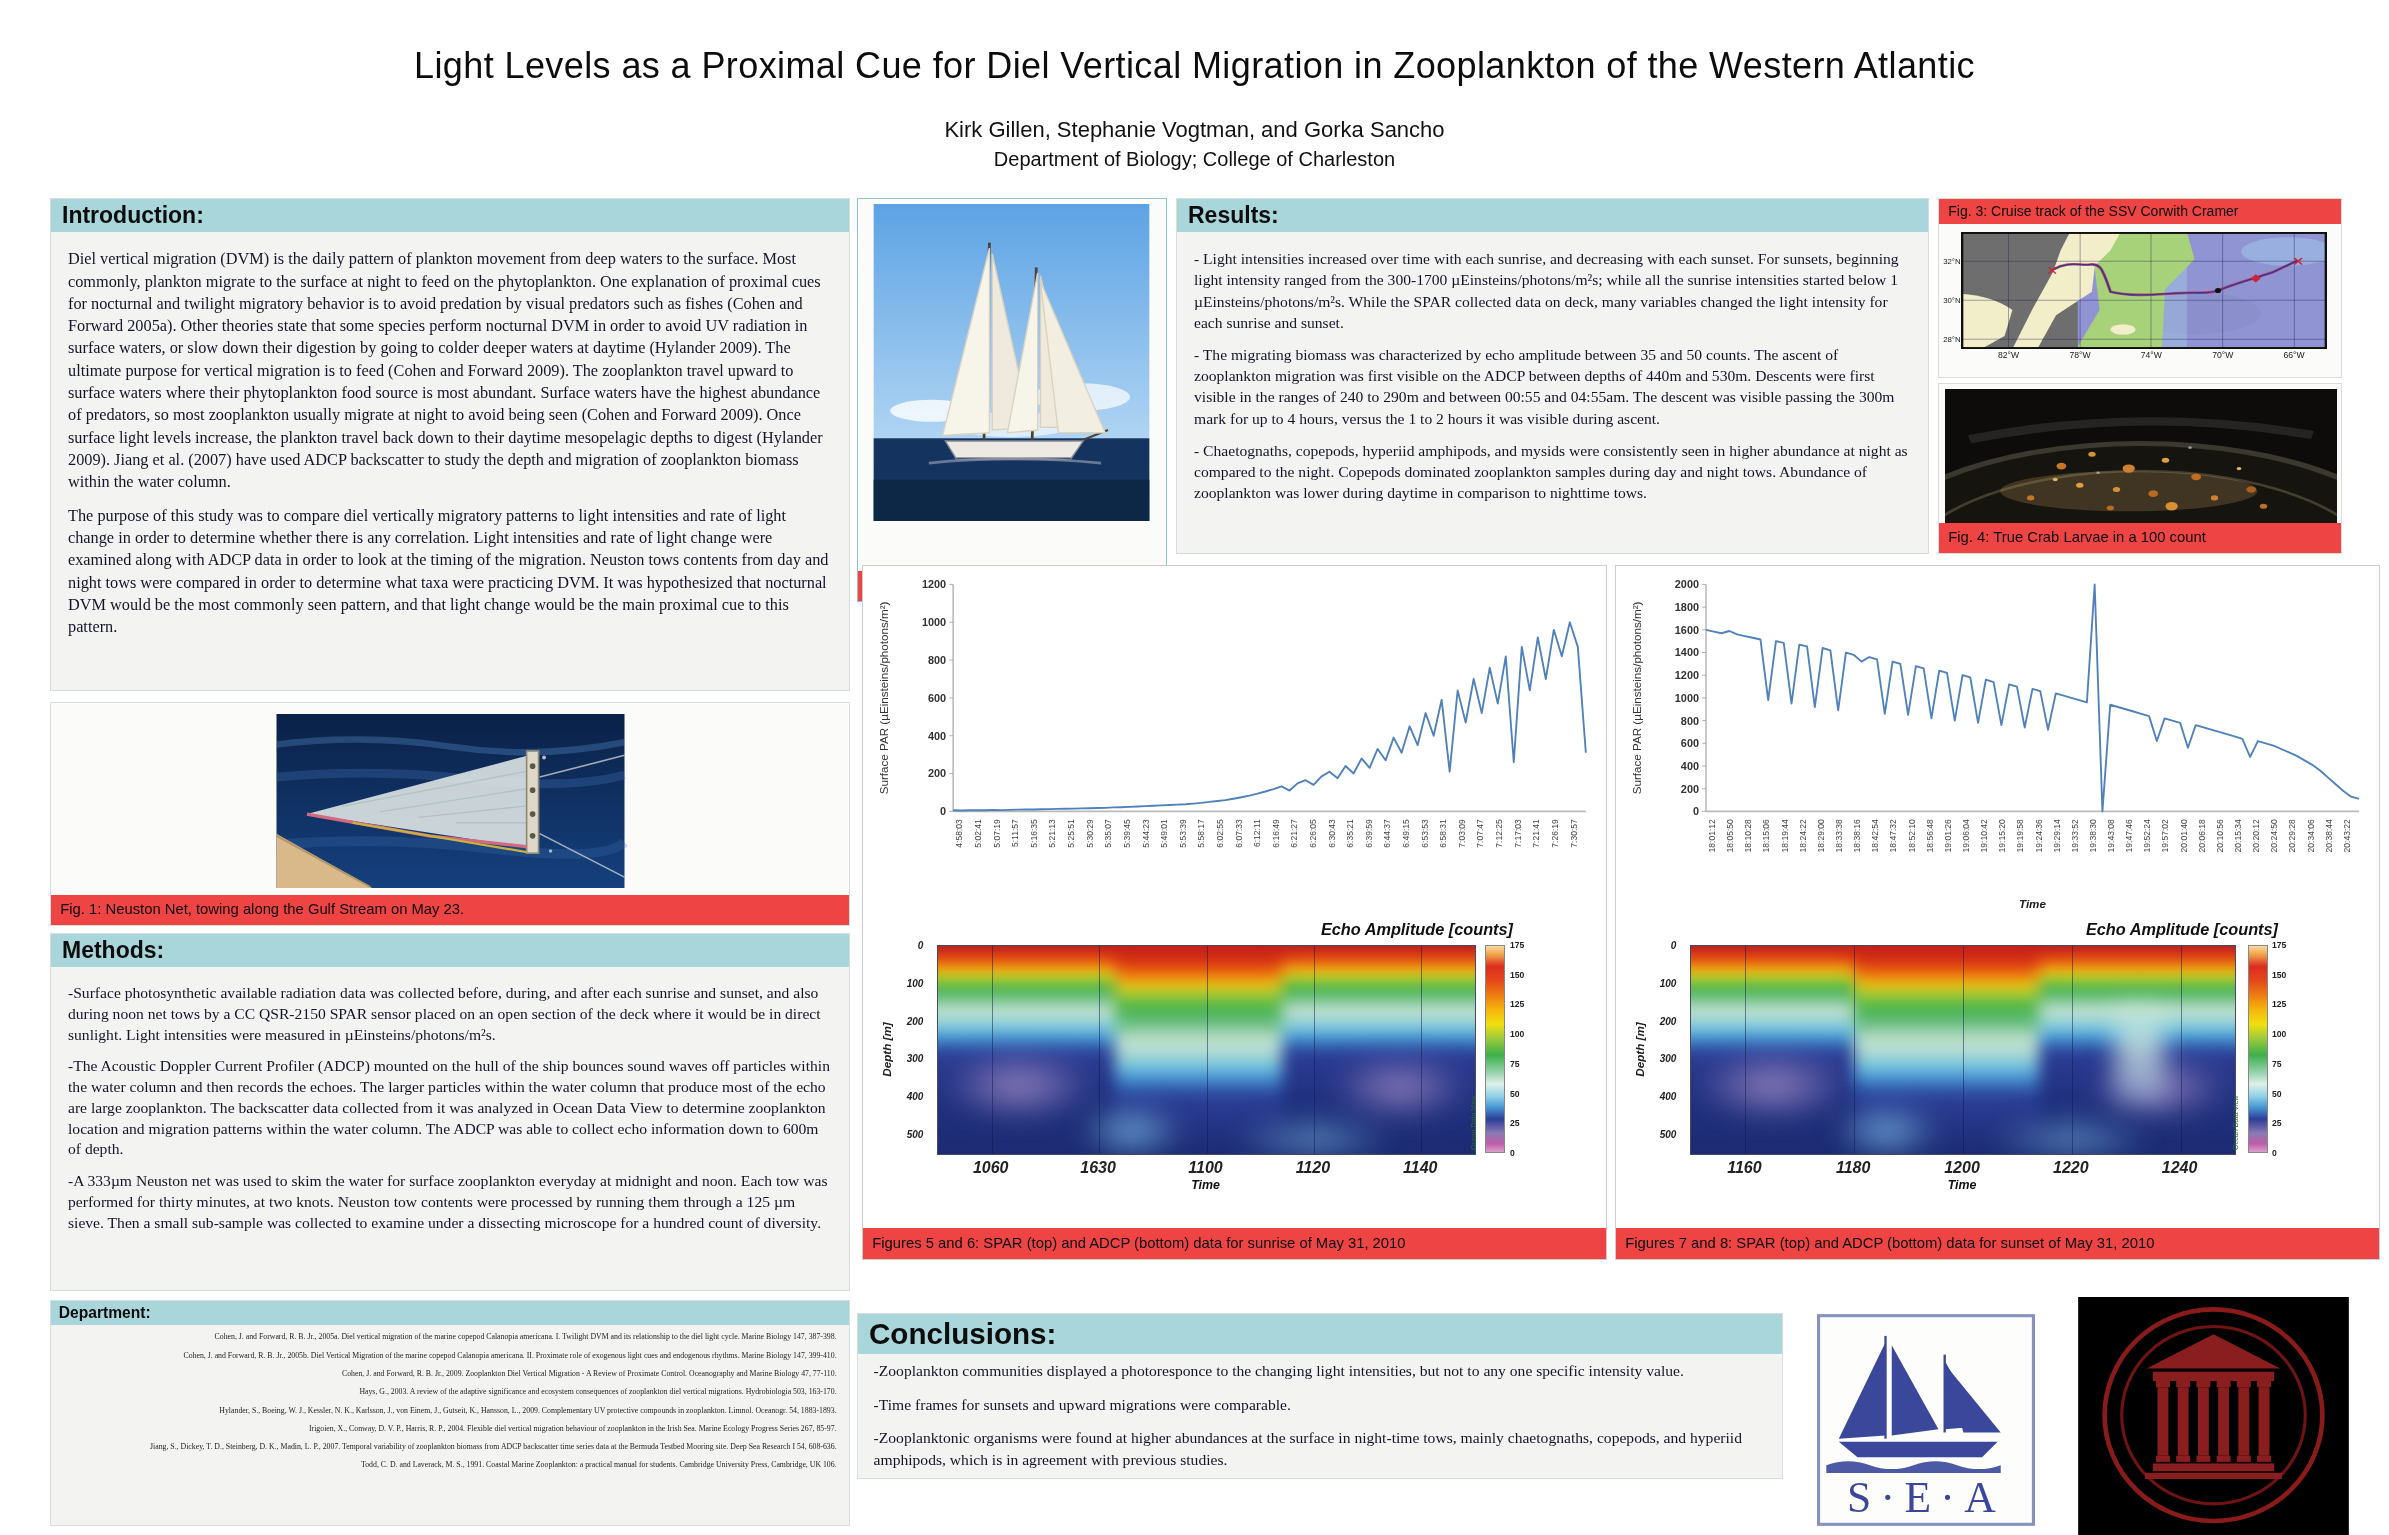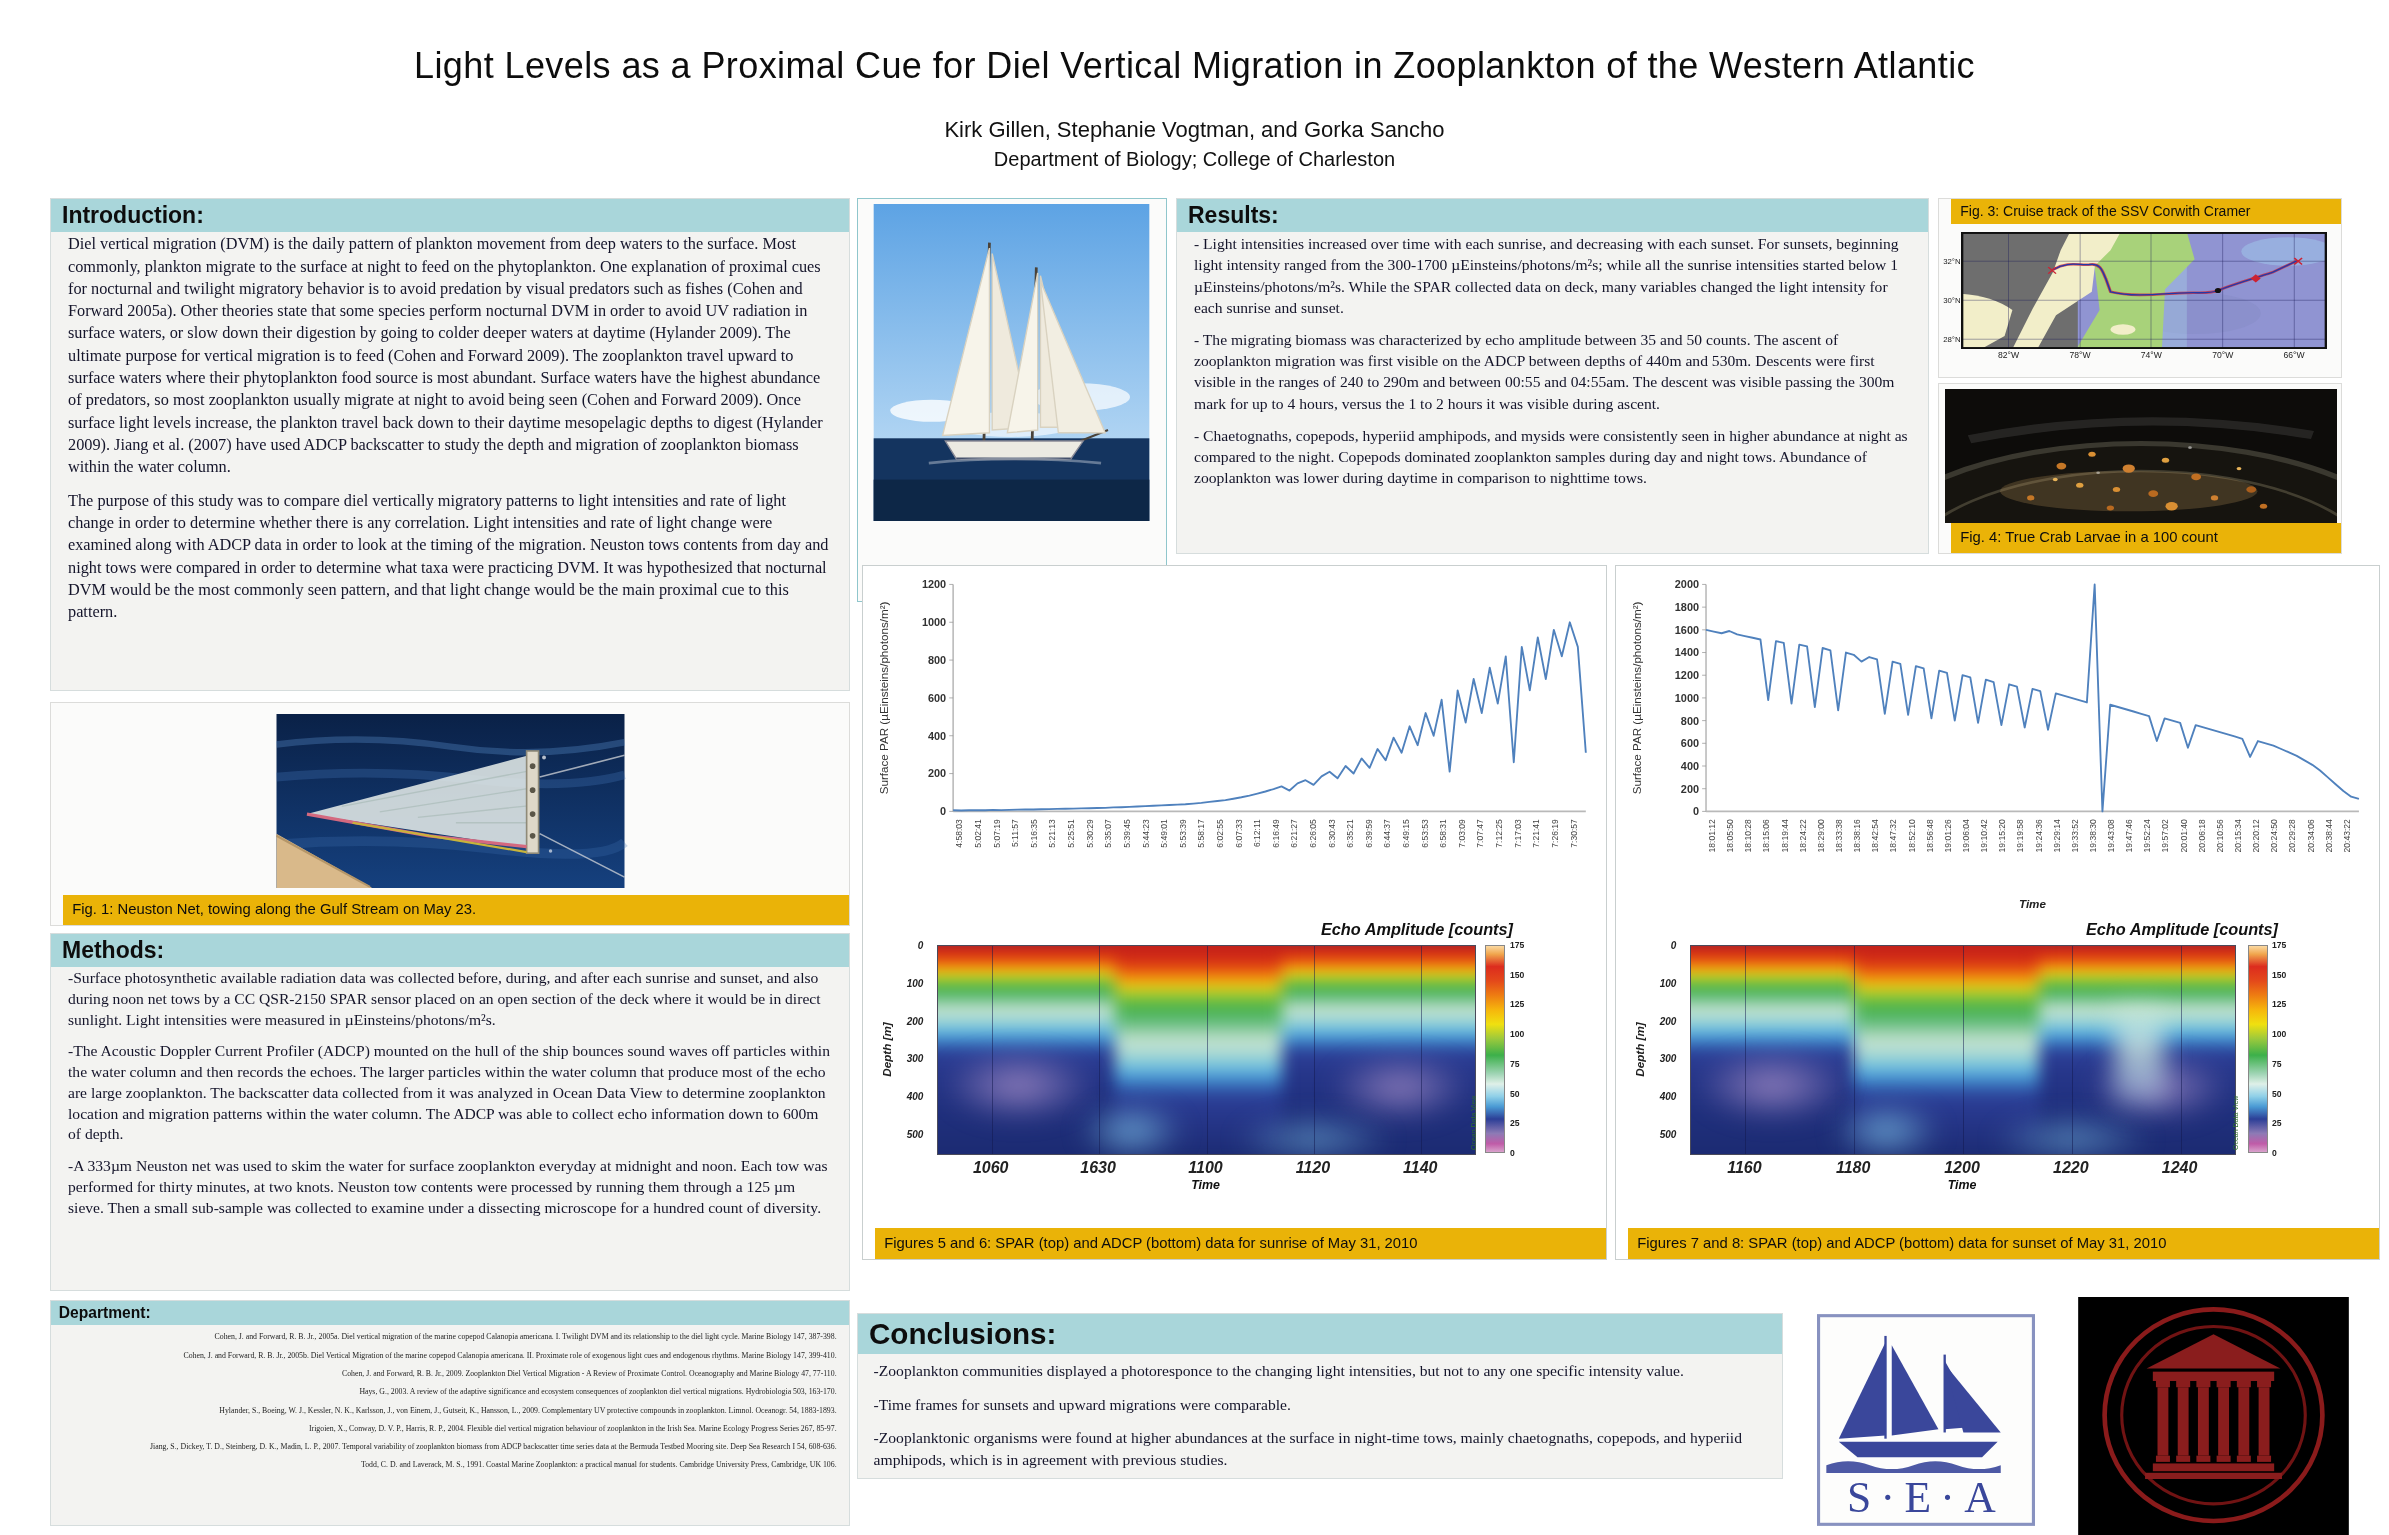--- a/index.html
+++ b/index.html
@@ -19,7 +19,7 @@
   .band.small{font-size:15.6px;padding:3.1px 7.8px;}
   .body-text{padding:1px 17px;font-family:"Liberation Serif",serif;color:#14142a;}
   .body-text p{margin:0 0 11px 0;}
-  .cap{position:absolute;left:0;right:0;bottom:0;height:29.6px;background:#eab308;font-size:14.8px;line-height:29.6px;padding:0 9.3px;color:#0d0d0d;white-space:nowrap;overflow:hidden;margin-left:12px;}
+  .cap{position:absolute;left:0;right:0;bottom:0;height:29.6px;background:#ef4444;font-size:14.8px;line-height:29.6px;padding:0 9.3px;color:#0d0d0d;white-space:nowrap;overflow:hidden;}
   .cap.top{bottom:auto;top:0;height:25px;line-height:25px;font-size:14px;}
 
   

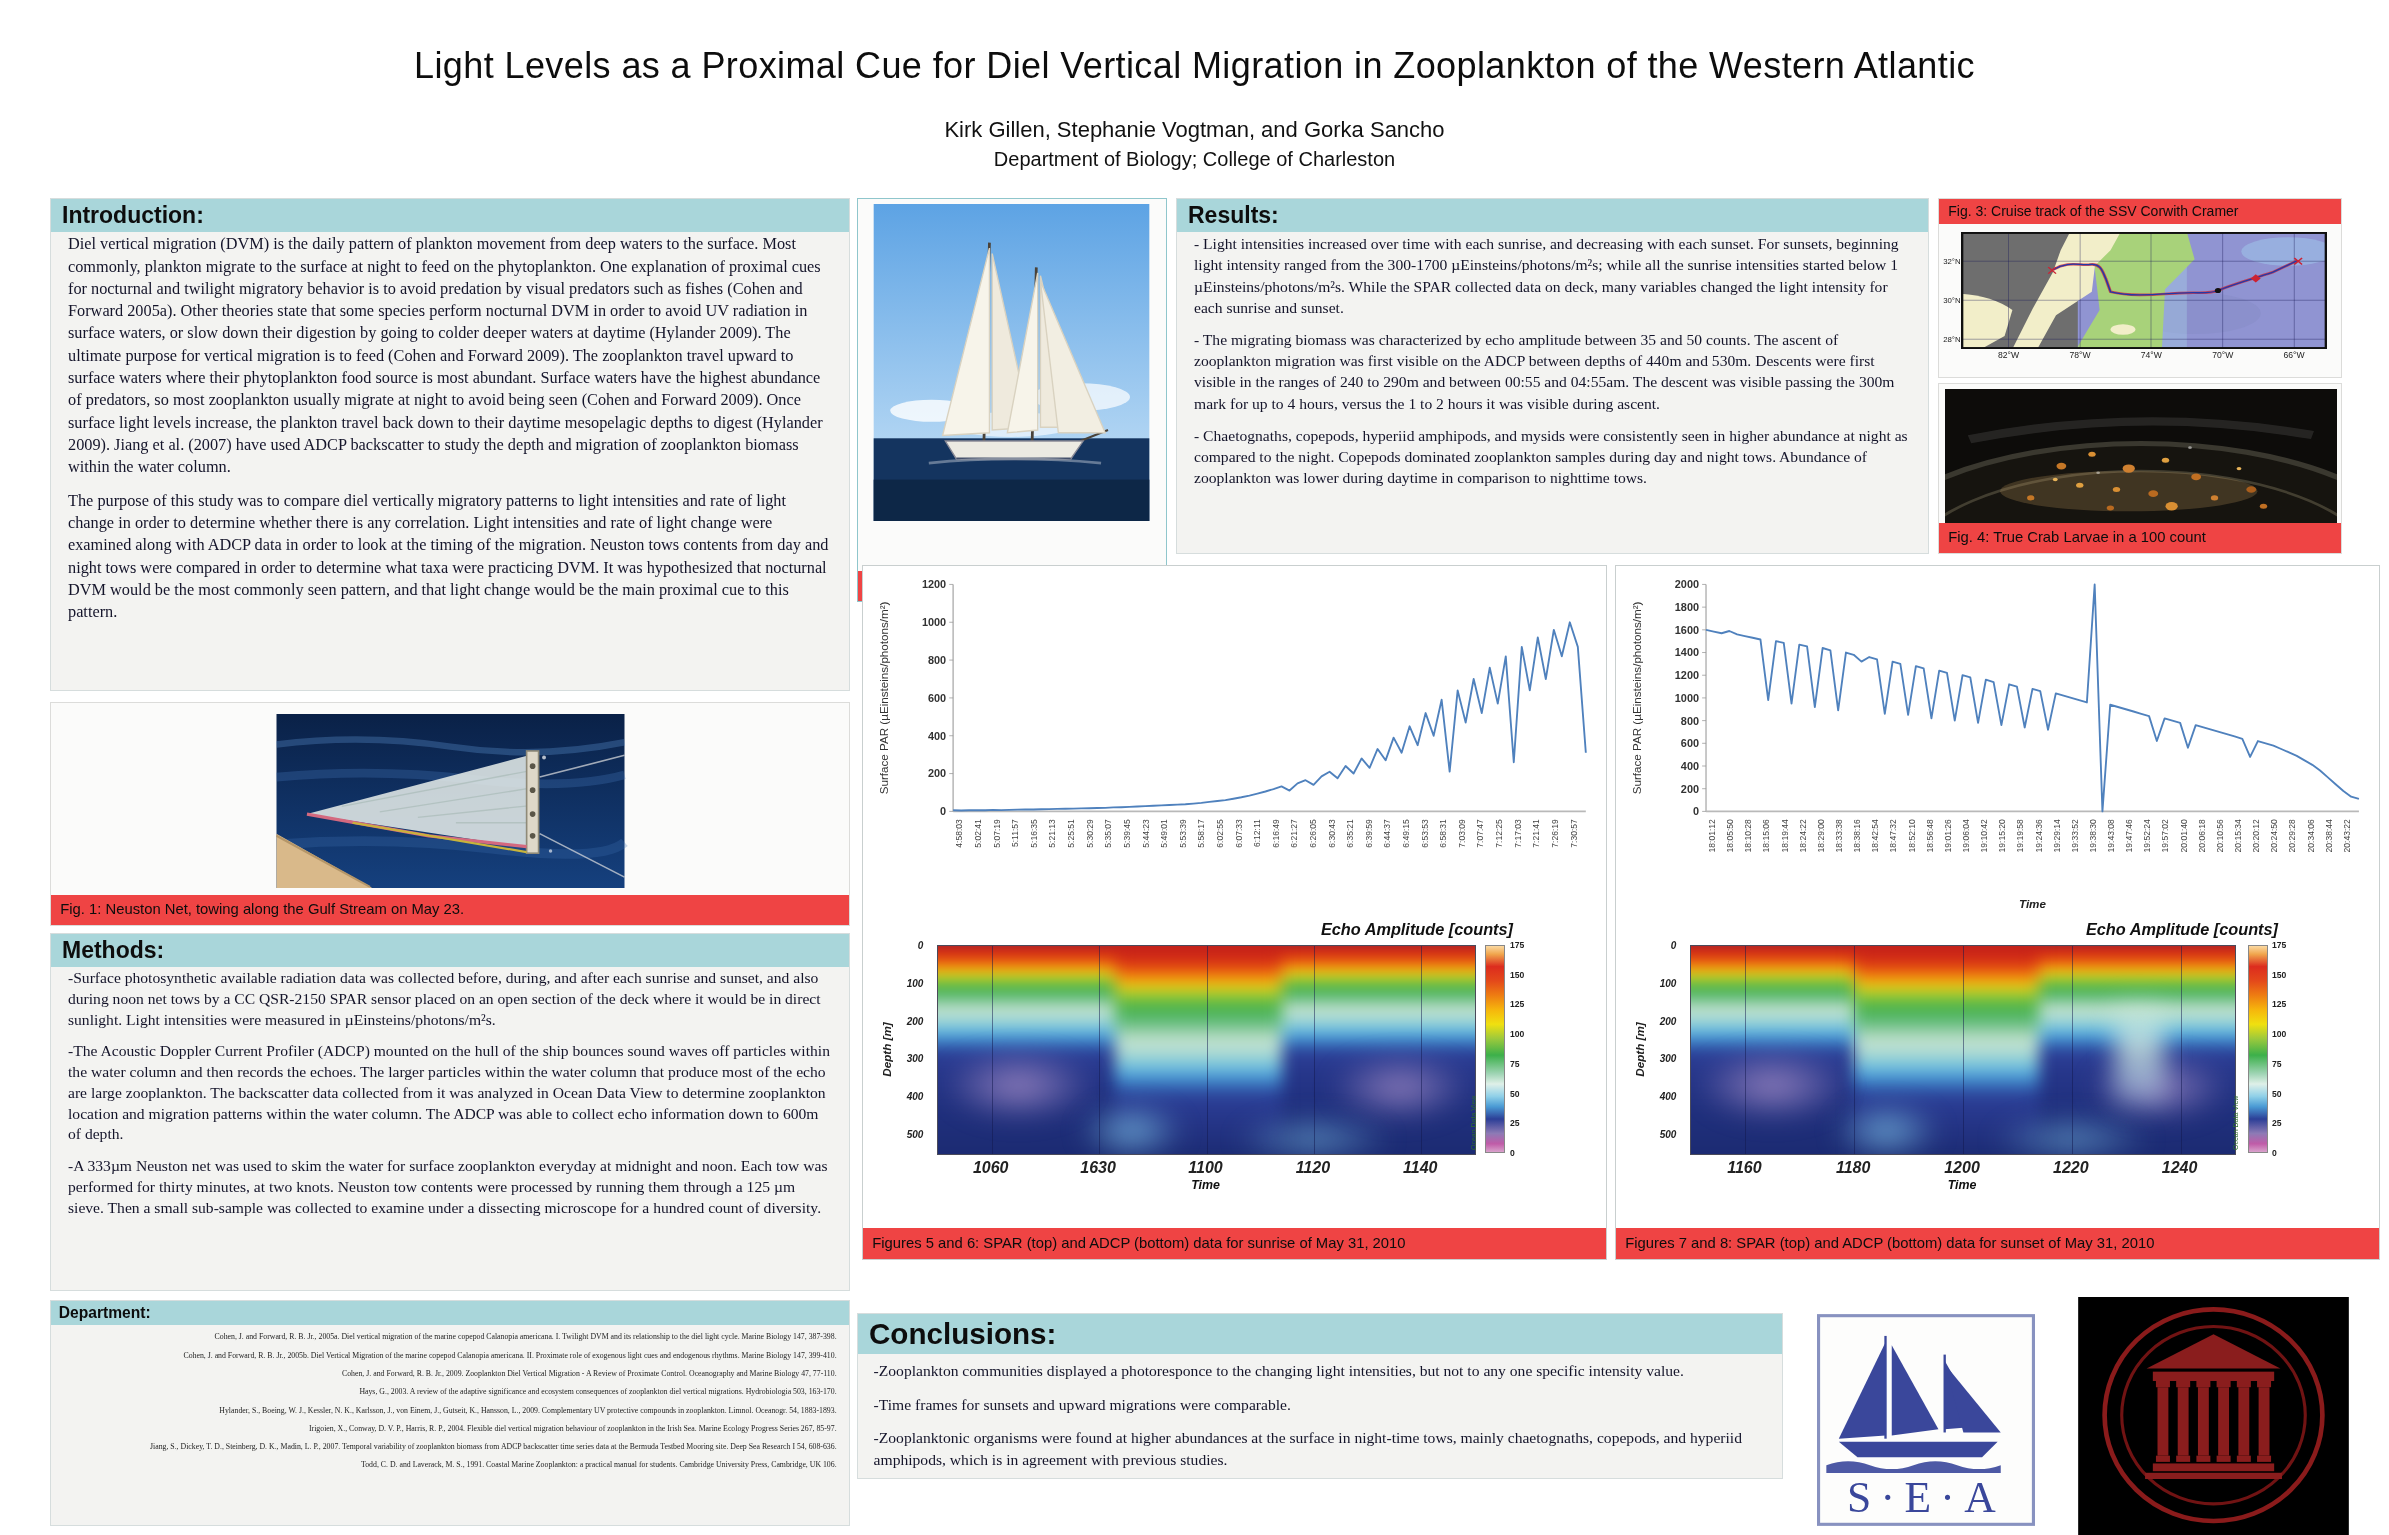--- a/index.html
+++ b/index.html
@@ -17,7 +17,7 @@
   .white-panel{position:absolute;background:#fbfbfa;border:0.8px solid #dcdcda;box-sizing:border-box;overflow:hidden;}
   .band{background:#a9d6da;padding:3.1px 11px;font-size:23px;font-weight:700;color:#0d0d0d;}
   .band.small{font-size:15.6px;padding:3.1px 7.8px;}
-  .body-text{padding:1px 17px;font-family:"Liberation Serif",serif;color:#14142a;}
+  .body-text{padding:16px 17px;font-family:"Liberation Serif",serif;color:#14142a;}
   .body-text p{margin:0 0 11px 0;}
   .cap{position:absolute;left:0;right:0;bottom:0;height:29.6px;background:#ef4444;font-size:14.8px;line-height:29.6px;padding:0 9.3px;color:#0d0d0d;white-space:nowrap;overflow:hidden;}
   .cap.top{bottom:auto;top:0;height:25px;line-height:25px;font-size:14px;}

